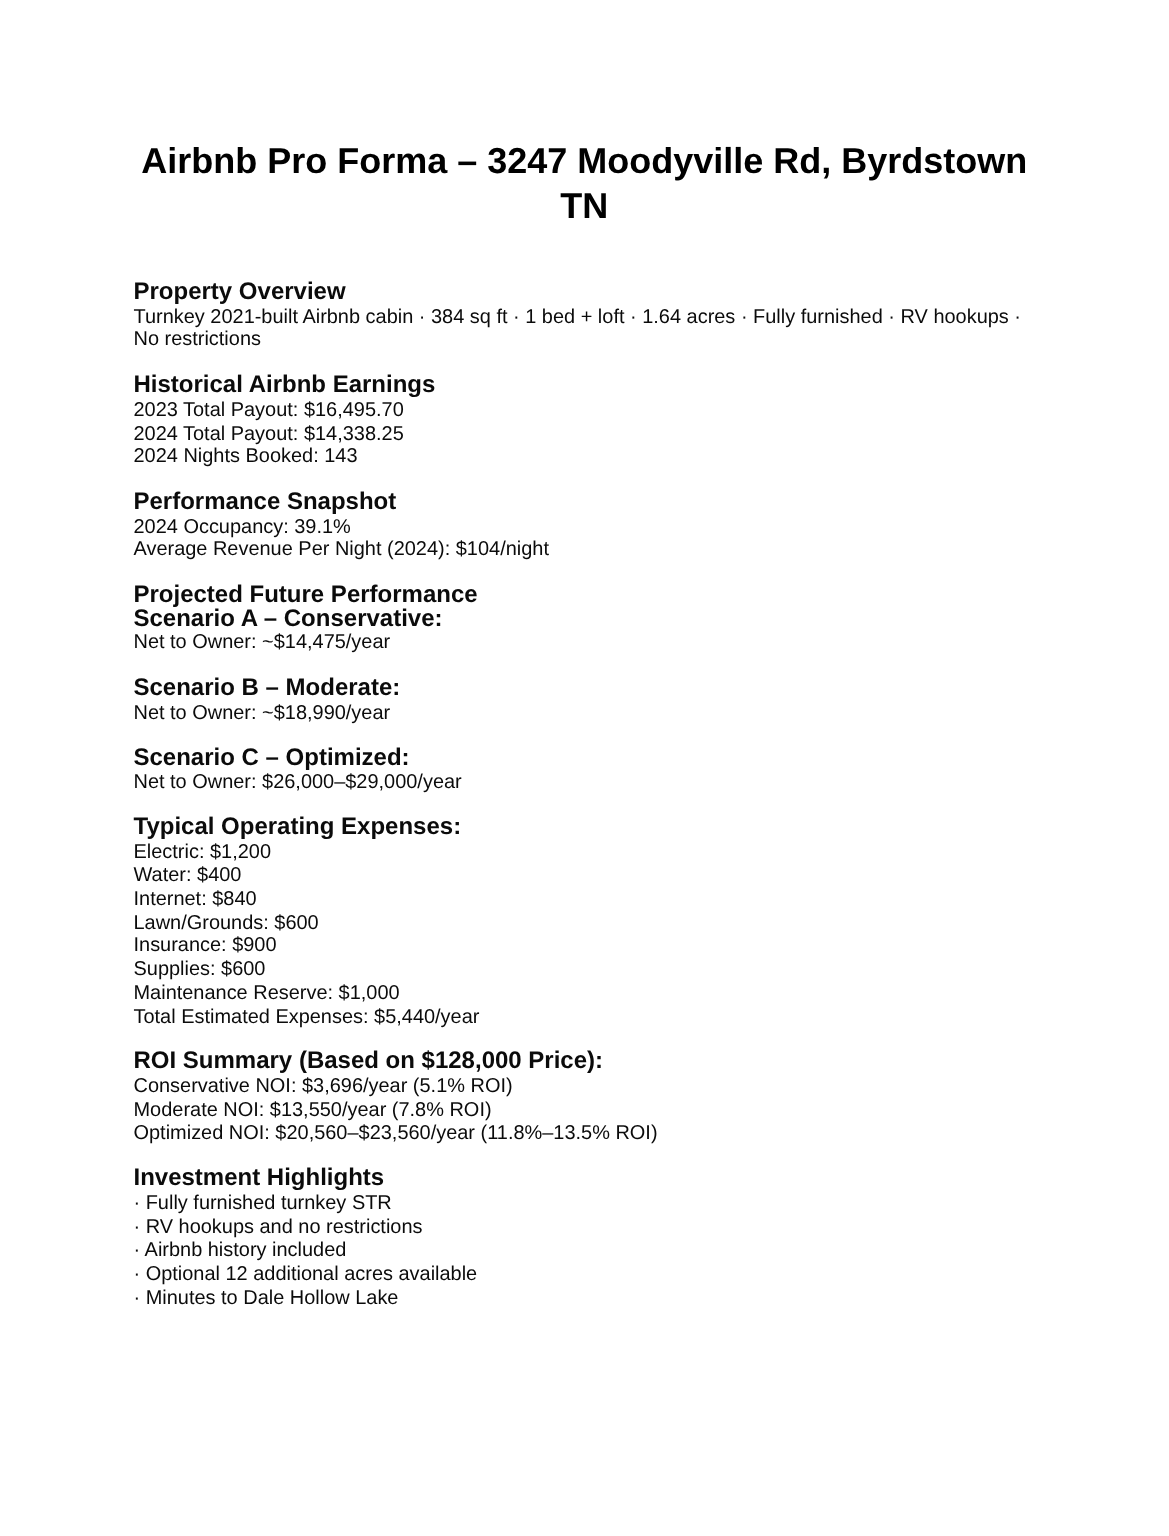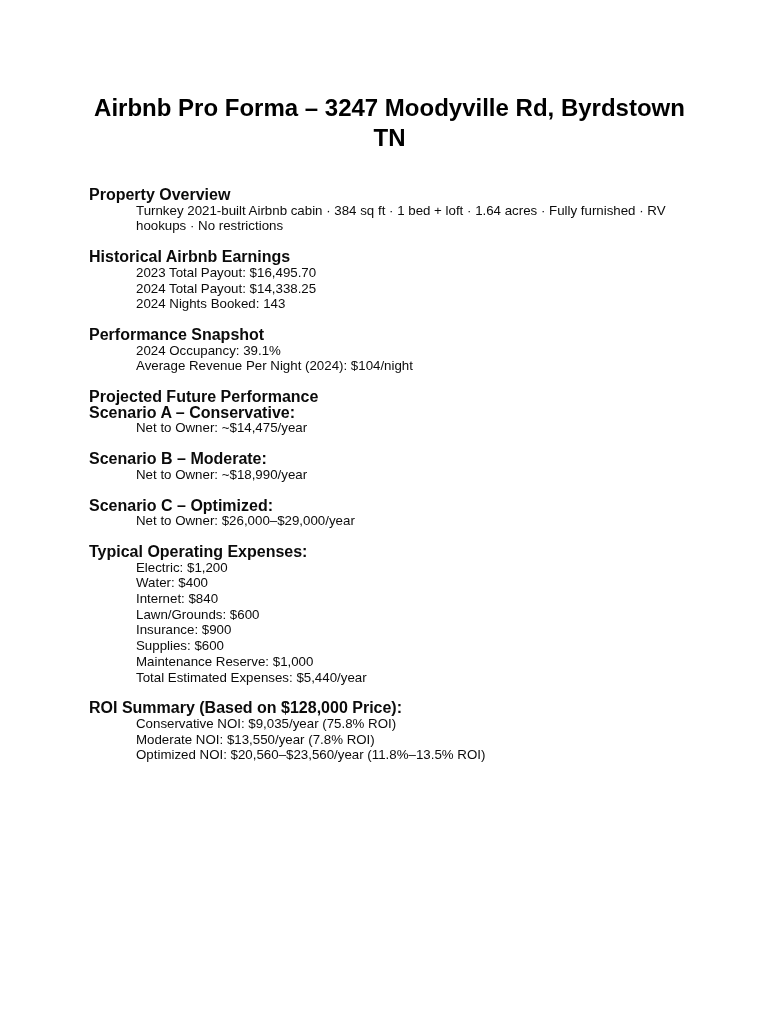--- a/index.html
+++ b/index.html
@@ -40,7 +40,6 @@
     font-size: 13.3px;
     line-height: 15.7px;
     font-weight: normal;
-    margin-left: 47px;
   }
 </style>
 </head>

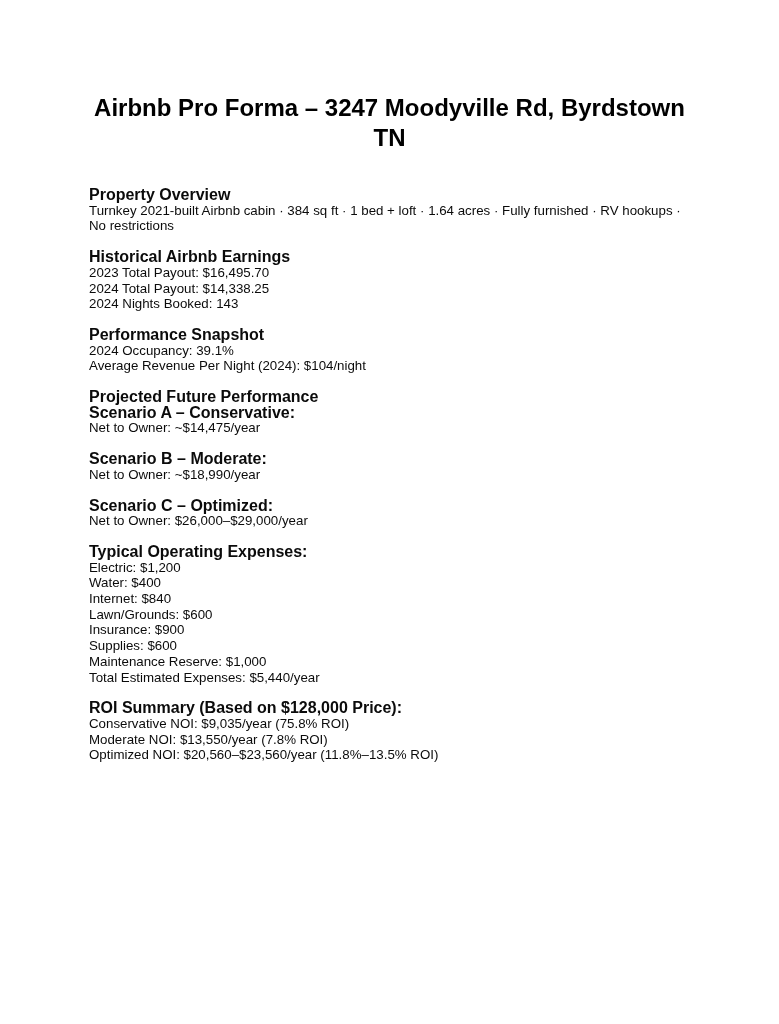--- a/index.html
+++ b/index.html
@@ -101,7 +101,7 @@
 
     <div class="section">
       <div class="heading">ROI Summary (Based on $128,000 Price):</div>
-      <div class="line">Conservative NOI: $9,035/year (75.8% ROI)</div>
+      <div class="line">Conservative NOI: $3,696/year (5.1% ROI)</div>
       <div class="line">Moderate NOI: $13,550/year (7.8% ROI)</div>
       <div class="line">Optimized NOI: $20,560–$23,560/year (11.8%–13.5% ROI)</div>
     </div>

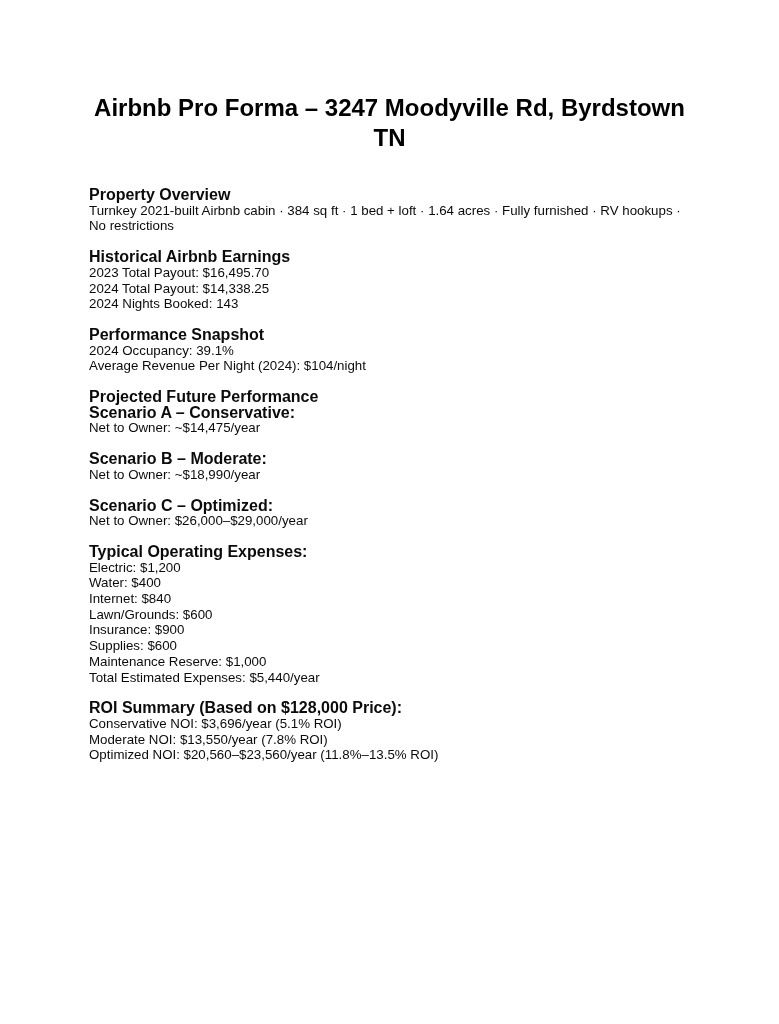--- a/index.html
+++ b/index.html
@@ -106,6 +106,14 @@
       <div class="line">Optimized NOI: $20,560–$23,560/year (11.8%–13.5% ROI)</div>
     </div>
 
+    <div class="section">
+      <div class="heading">Investment Highlights</div>
+      <div class="line">· Fully furnished turnkey STR</div>
+      <div class="line">· RV hookups and no restrictions</div>
+      <div class="line">· Airbnb history included</div>
+      <div class="line">· Optional 12 additional acres available</div>
+      <div class="line">· Minutes to Dale Hollow Lake</div>
+    </div>
 
   </div>
 </div>

